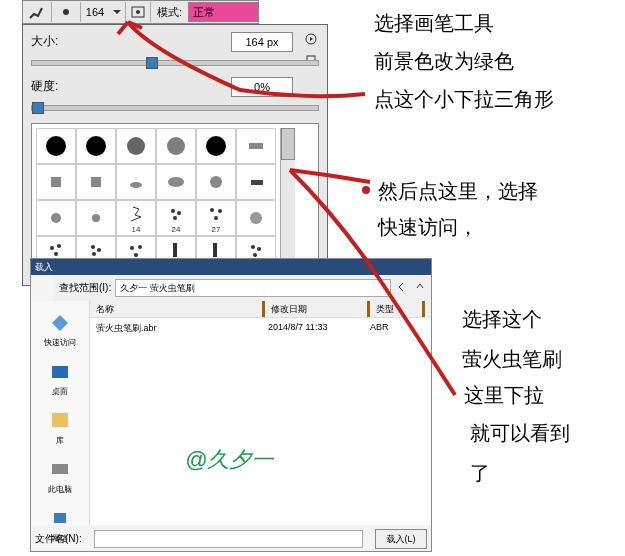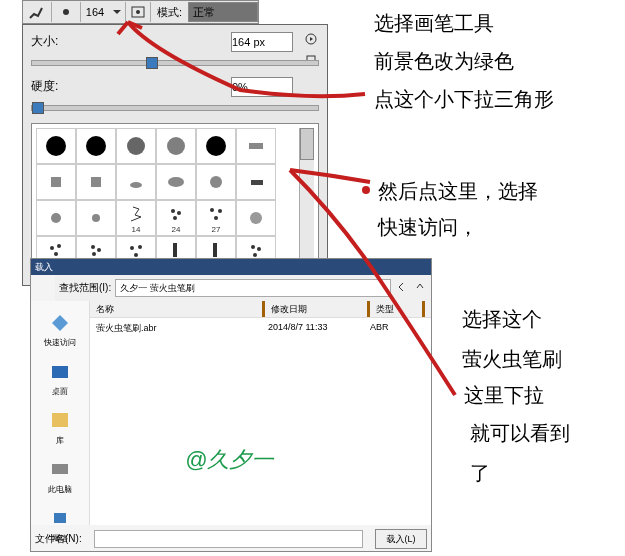--- a/index.html
+++ b/index.html
@@ -9,7 +9,7 @@
 .toolbar .dropdown-arrow { width: 16px; height: 20px; display: flex; align-items: center; justify-content: center; cursor: pointer; }
 .toolbar .preset-btn { width: 24px; height: 20px; border-left: 1px solid #aaa; border-right: 1px solid #aaa; display: flex; align-items: center; justify-content: center; }
 .toolbar .mode-label { padding: 0 6px; }
-.toolbar .mode-select { width: 60px; height: 18px; background: #737373; border: 1px solid #888; padding: 0 4px; font-size: 11px; display: flex; align-items: center; font-family: Liberation Serif, serif; }
+.toolbar .mode-select { width: 60px; height: 18px; background: #ec4899; border: 1px solid #888; padding: 0 4px; font-size: 11px; display: flex; align-items: center; font-family: Liberation Serif, serif; }
 .brush-panel { position: absolute; top: 24px; left: 22px; width: 288px; background: #e8e8e8; border: 1px solid #666; padding: 8px; font-size: 12px; }
 .brush-panel .row { display: flex; align-items: center; margin-bottom: 10px; }
 .brush-panel .label { width: 60px; }

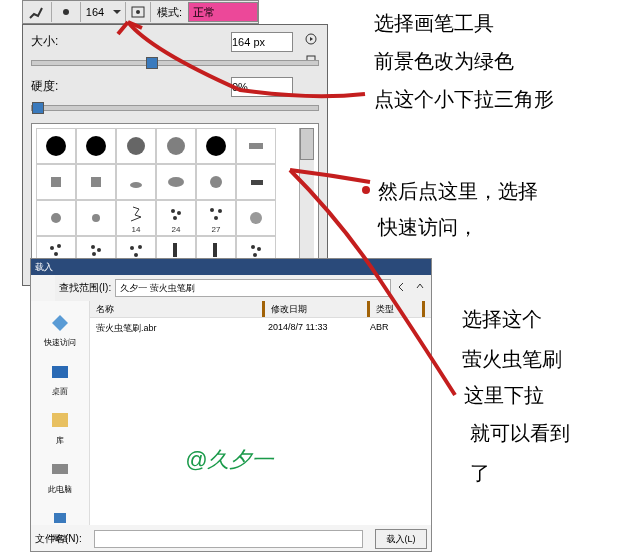--- a/index.html
+++ b/index.html
@@ -13,7 +13,7 @@
 .brush-panel { position: absolute; top: 24px; left: 22px; width: 288px; background: #e8e8e8; border: 1px solid #666; padding: 8px; font-size: 12px; }
 .brush-panel .row { display: flex; align-items: center; margin-bottom: 10px; }
 .brush-panel .label { width: 60px; }
-.brush-panel .value-box { width: 60px; height: 18px; background: #fff; border: 1px solid #888; font-size: 11px; line-height: 18px; position: absolute; right: 34px; }
+.brush-panel .value-box { width: 60px; height: 18px; background: #fff; border: 1px solid #888; text-align: center; font-size: 11px; line-height: 18px; position: absolute; right: 34px; }
 .brush-panel .slider { position: relative; height: 4px; background: #ccc; margin: 4px 0 12px 0; border: 1px solid #999; }
 .brush-panel .slider-thumb { position: absolute; width: 10px; height: 10px; background: #3a7abd; top: -4px; border: 1px solid #555; }
 .brush-panel .play-icon { position: absolute; right: 10px; top: 8px; }

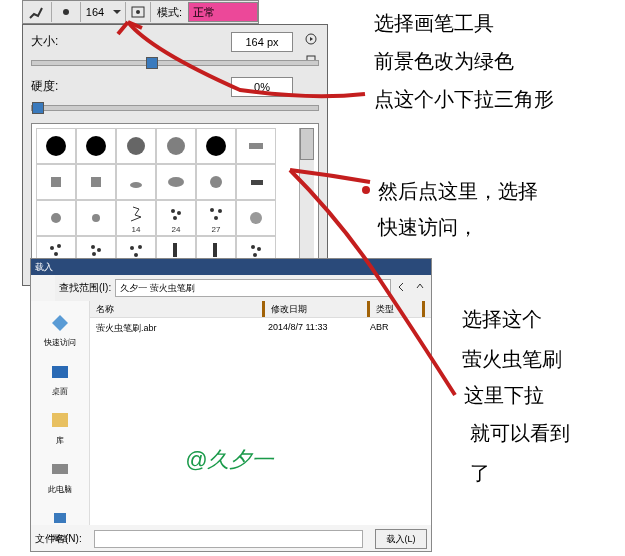--- a/index.html
+++ b/index.html
@@ -18,7 +18,7 @@
 .brush-panel .slider-thumb { position: absolute; width: 10px; height: 10px; background: #3a7abd; top: -4px; border: 1px solid #555; }
 .brush-panel .play-icon { position: absolute; right: 10px; top: 8px; }
 .brush-panel .menu-icon { position: absolute; right: 10px; top: 28px; }
-.brush-grid { background: #fff; border: 1px solid #888; margin-top: 4px; padding: 4px; display: flex; justify-content: space-between; }
+.brush-grid { background: #fff; border: 1px solid #888; margin-top: 4px; padding: 4px; display: flex; }
 .brush-grid-inner { display: grid; grid-template-columns: repeat(6, 40px); grid-auto-rows: 36px; gap: 0; }
 .brush-cell { border: 1px solid #ccc; display: flex; flex-direction: column; align-items: center; justify-content: center; font-size: 8px; color: #333; }
 .brush-cell .shape { width: 22px; height: 22px; }

